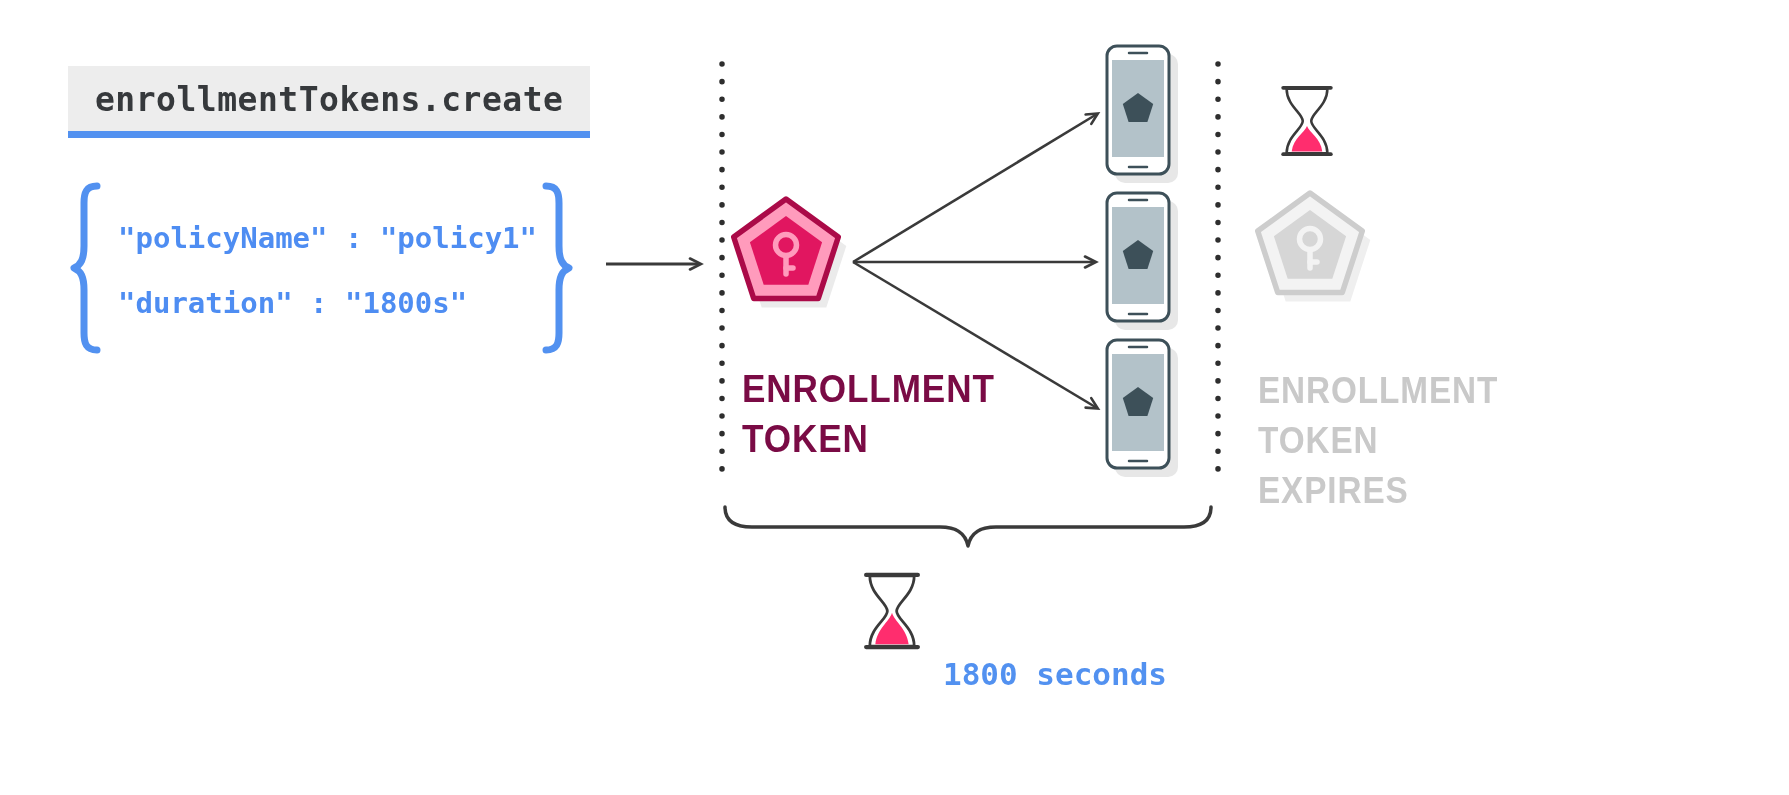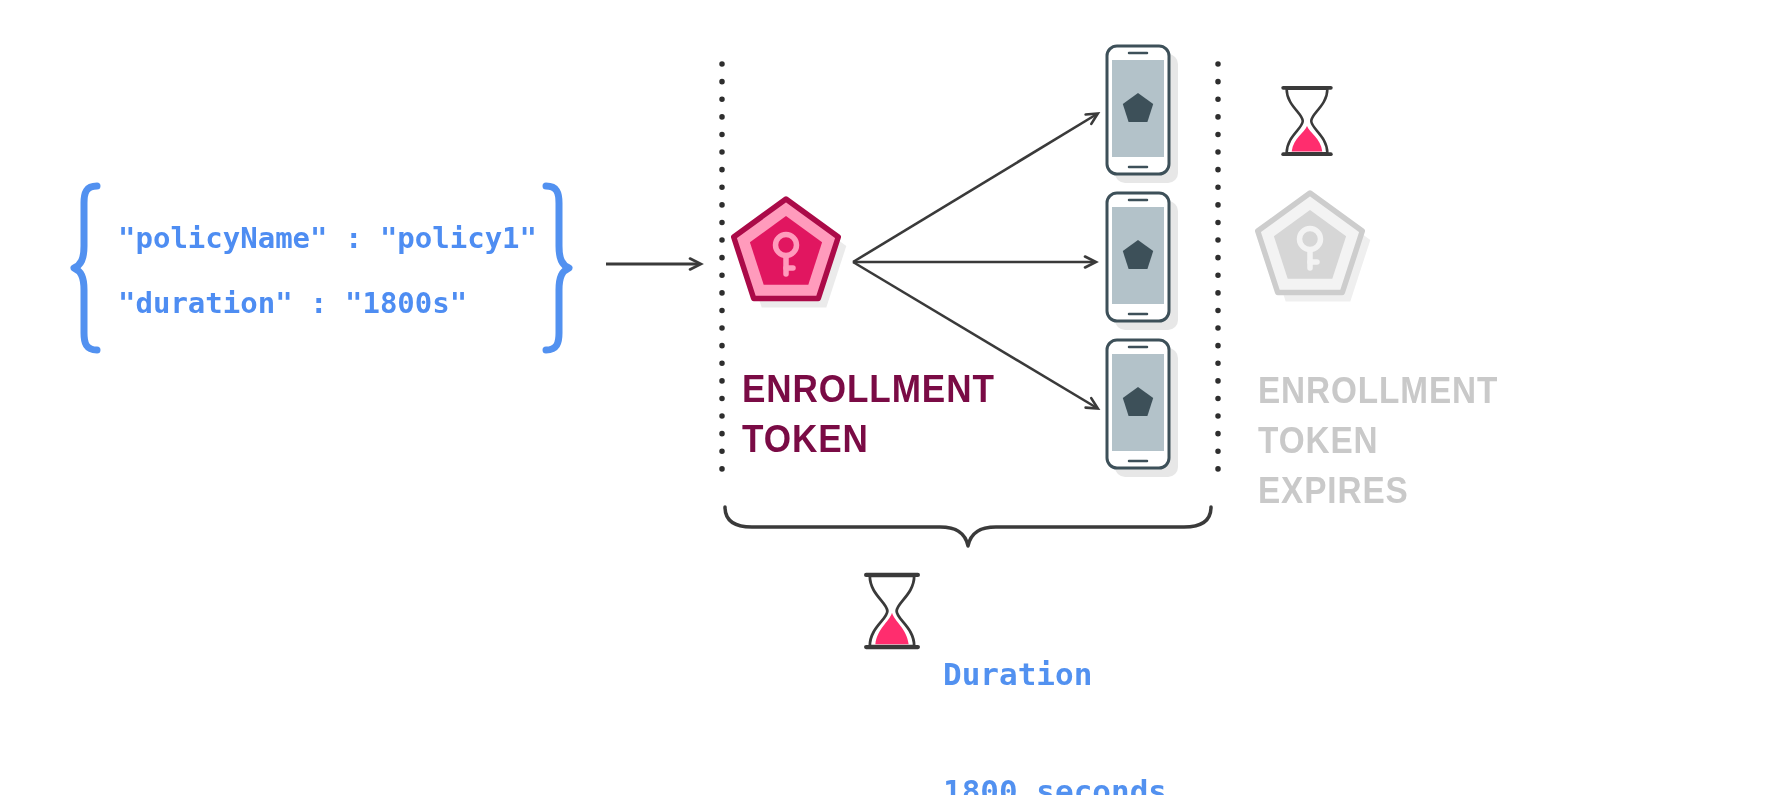--- a/index.html
+++ b/index.html
@@ -75,6 +75,7 @@
     </defs>
   </svg>
 
+  <div class="abs api-chip mono">enrollmentTokens.create</div>
 
   <div>
     <svg class="abs" style="left:70px; top:182px;" width="32" height="172">

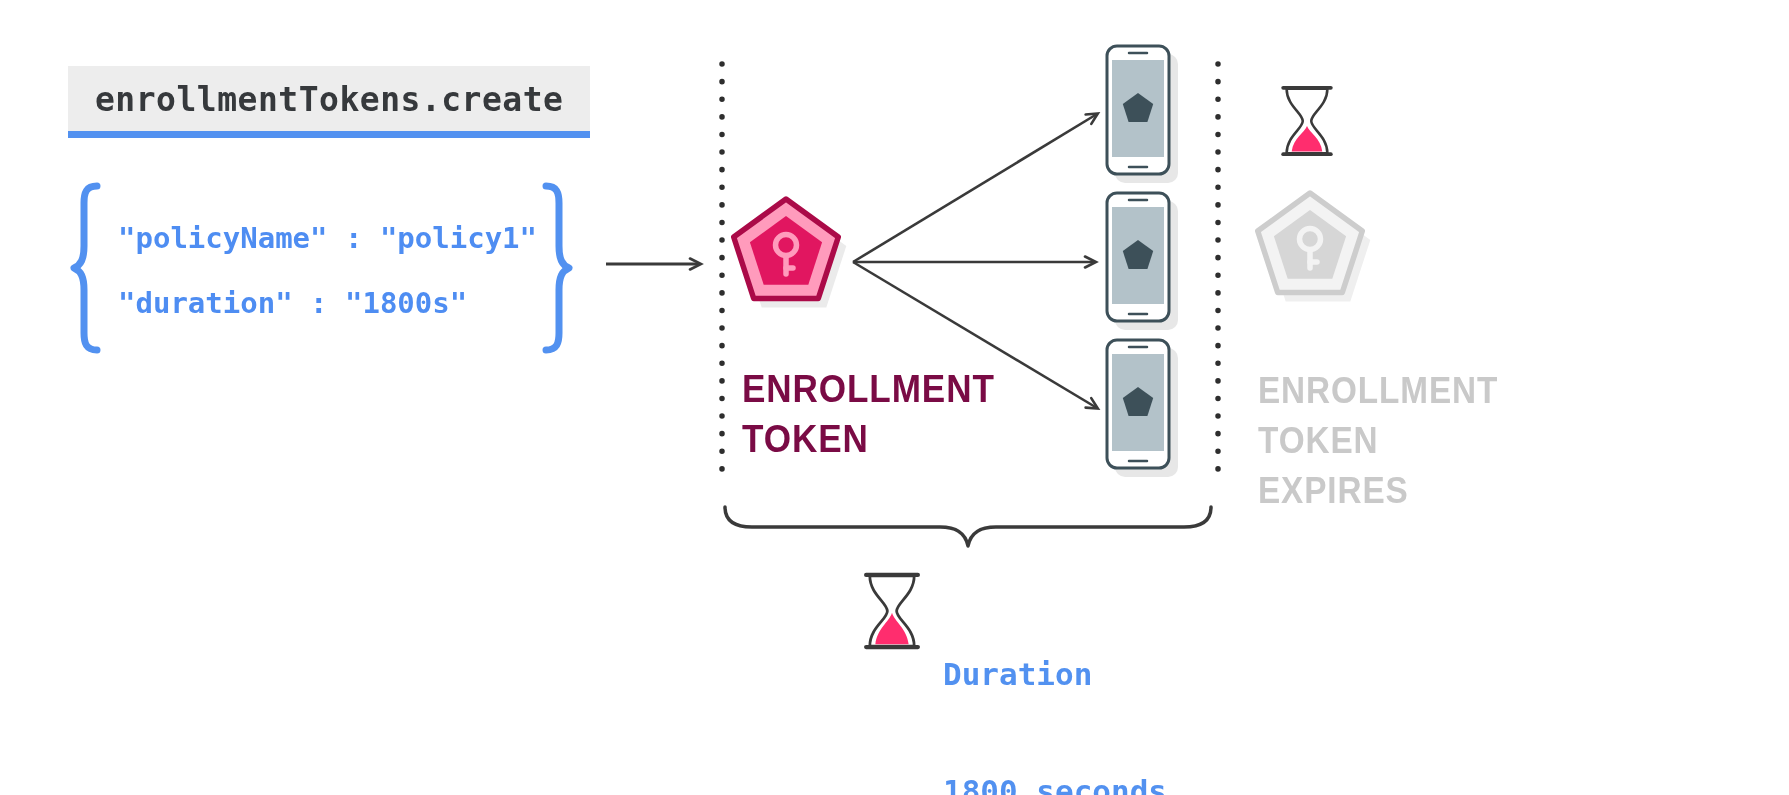--- a/index.html
+++ b/index.html
@@ -179,7 +179,6 @@
   </svg>
 
   <div class="abs duration-label mono">
-    <div>Duration</div>
     <div>1800 seconds</div>
   </div>
 

